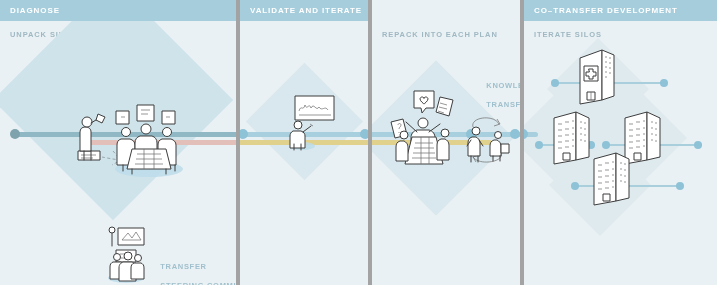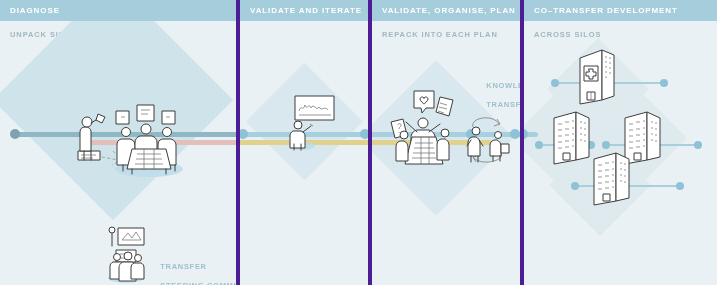--- a/index.html
+++ b/index.html
@@ -9,7 +9,7 @@
     -webkit-font-smoothing:antialiased;
   }
   #diagram{
-    position:relative;width:589px;height:285px;background:#4c1d95;
+    position:relative;width:589px;height:285px;background:#a3a3a3;
   }
 
   

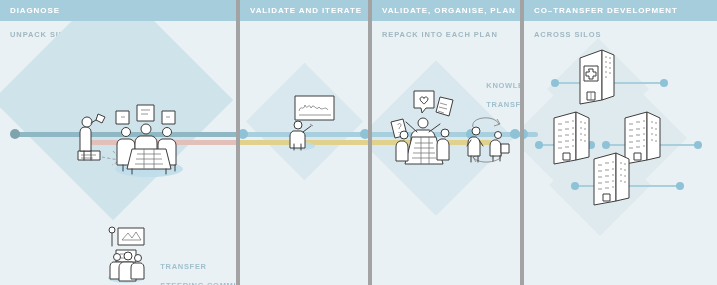--- a/index.html
+++ b/index.html
@@ -177,7 +177,6 @@
   </div>
 
   <div class="panel" style="left:372px;width:148px;">
-    <div class="panel-header">VALIDATE, ORGANISE, PLAN</div>
     <div class="panel-sub">REPACK INTO EACH PLAN</div>
 
     <div class="panel-body">

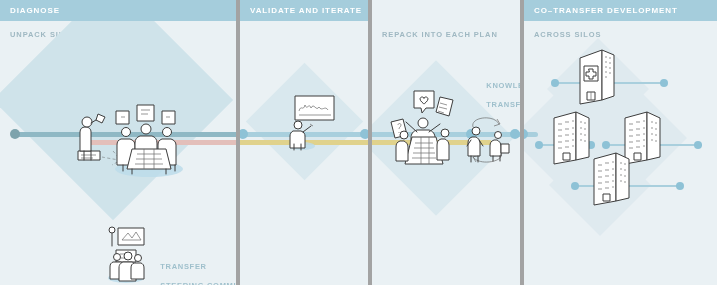--- a/index.html
+++ b/index.html
@@ -239,7 +239,7 @@
 
   <div class="panel" style="left:524px;width:193px;">
     <div class="panel-header">CO–TRANSFER DEVELOPMENT</div>
-    <div class="panel-sub">ACROSS SILOS</div>
+    <div class="panel-sub">ITERATE SILOS</div>
 
     <div class="panel-body">
 

